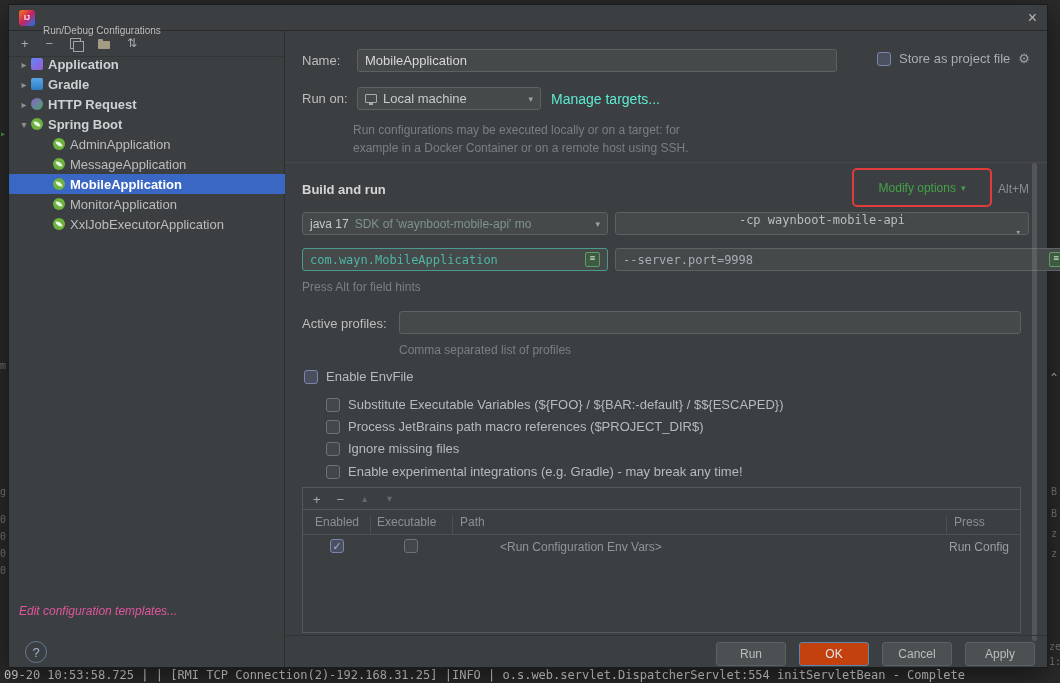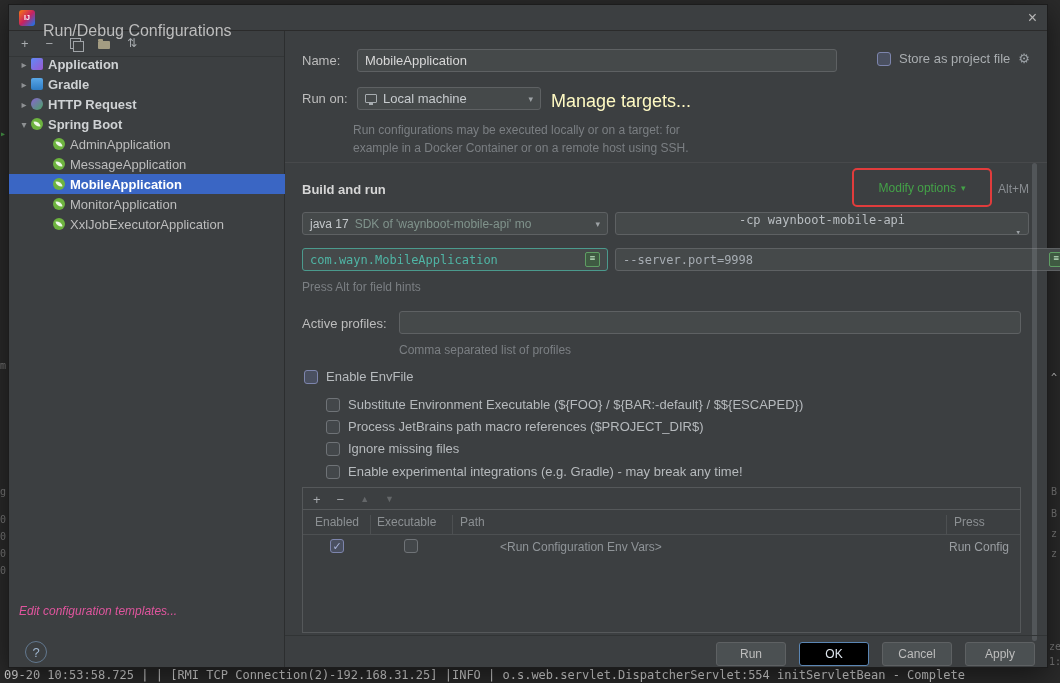--- a/index.html
+++ b/index.html
@@ -12,7 +12,7 @@
   .dialog{position:absolute;left:8px;top:4px;width:1040px;height:664px;background:#3c3f41;border:1px solid #1c1c1c;box-sizing:border-box;box-shadow:0 8px 30px rgba(0,0,0,.55);}
   .titlebar{position:absolute;left:0;top:0;right:0;height:26px;display:flex;align-items:center;padding:0 10px;border-bottom:1px solid #2b2b2b;box-sizing:border-box;}
   .ij-logo{width:16px;height:16px;border-radius:3px;background:linear-gradient(135deg,#f97a12,#c9225f 50%,#0a7cfa);color:#fff;font-size:7px;font-weight:bold;display:flex;align-items:center;justify-content:center;margin-right:8px;flex:none;}
-  .title-text{font-size:16px;color:#bdbdbd;margin-top:26px;}
+  .title-text{font-size:10px;color:#bdbdbd;margin-top:26px;}
   .close-x{margin-left:auto;color:#b6b6b6;font-size:16px;line-height:16px;cursor:pointer;}
 
   

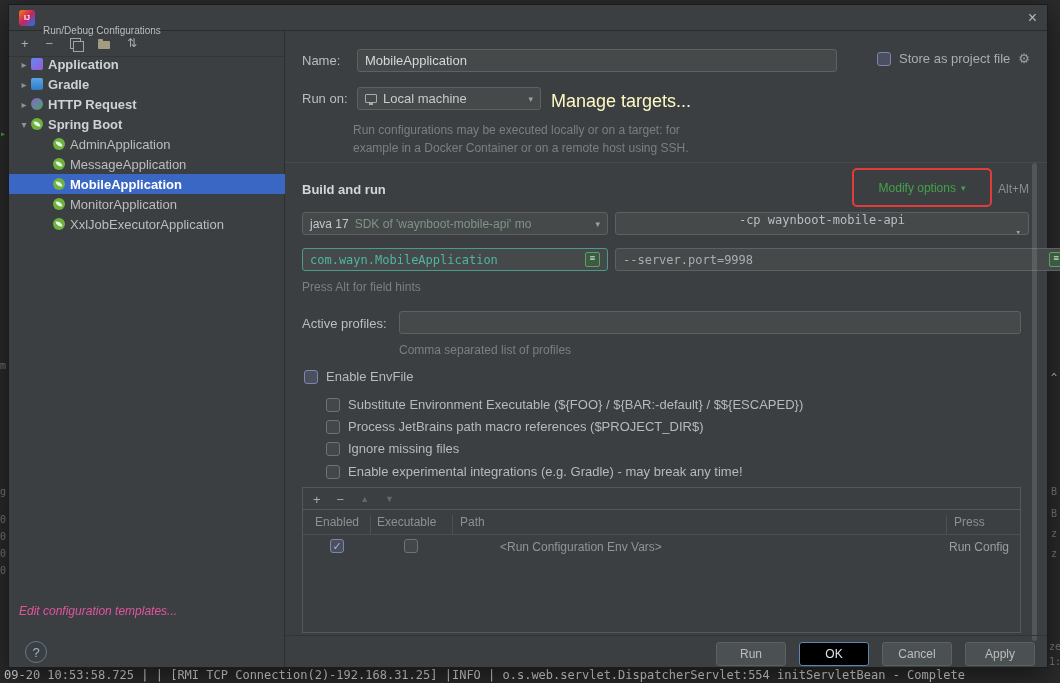--- a/index.html
+++ b/index.html
@@ -50,7 +50,7 @@
   .tealtext{color:#4fb5a5;}
   .arrow{margin-left:auto;color:#9da2a6;font-size:9px;flex:none;padding-left:6px;}
   .txtinput{position:absolute;background:#45494a;border:1px solid #5e6163;border-radius:3px;box-sizing:border-box;color:#d8d8d8;font-size:13px;font-family:"Liberation Sans",sans-serif;padding:0 7px;outline:none;}
-  .link-pink{position:absolute;font-size:18px;color:#fef9c3;cursor:pointer;white-space:nowrap;}
+  .link-pink{position:absolute;font-size:14px;color:#5eead4;cursor:pointer;white-space:nowrap;}
   .link-green{color:#44a248;font-size:12px;cursor:pointer;white-space:nowrap;}
   .redbox{position:absolute;border:2px solid #e13c3c;border-radius:5px;display:flex;align-items:center;justify-content:center;gap:5px;box-sizing:border-box;}
   .monico{width:12px;height:9px;border:1px solid #a7acb0;border-radius:1px;position:relative;box-sizing:border-box;flex:none;margin-right:6px;}

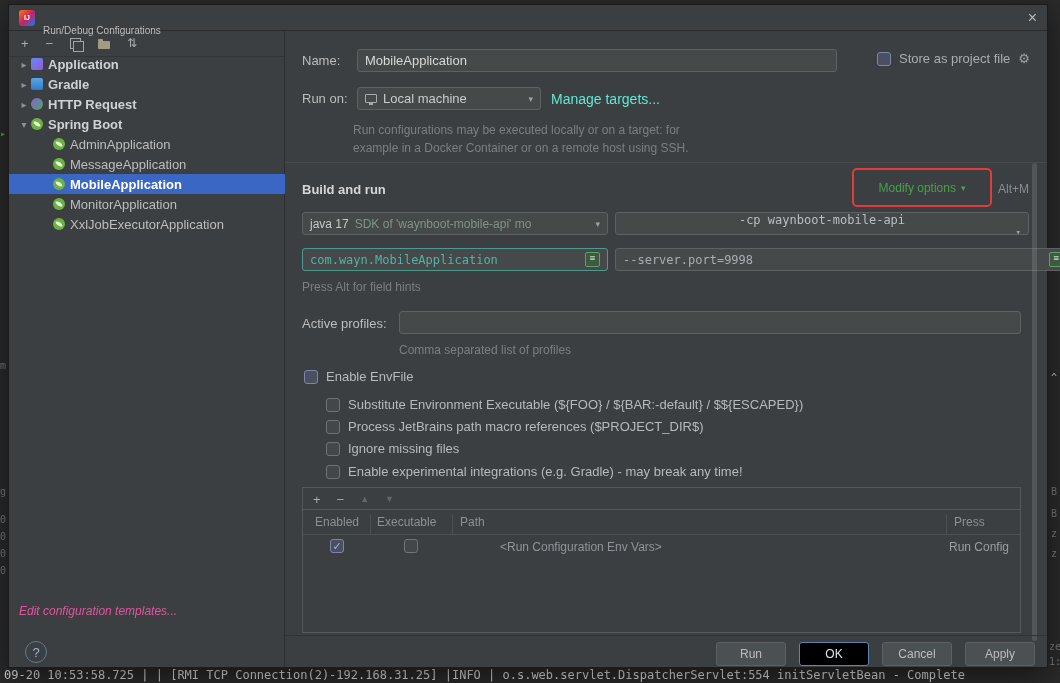--- a/index.html
+++ b/index.html
@@ -220,7 +220,7 @@
       </div>
       <div class="cbrow" style="left:41px;top:366px;">
         <span class="checkbox"></span>
-        <span>Substitute Environment Executable (${FOO} / ${BAR:-default} / $${ESCAPED})</span>
+        <span>Substitute Executable Variables (${FOO} / ${BAR:-default} / $${ESCAPED})</span>
       </div>
       <div class="cbrow" style="left:41px;top:388px;">
         <span class="checkbox"></span>

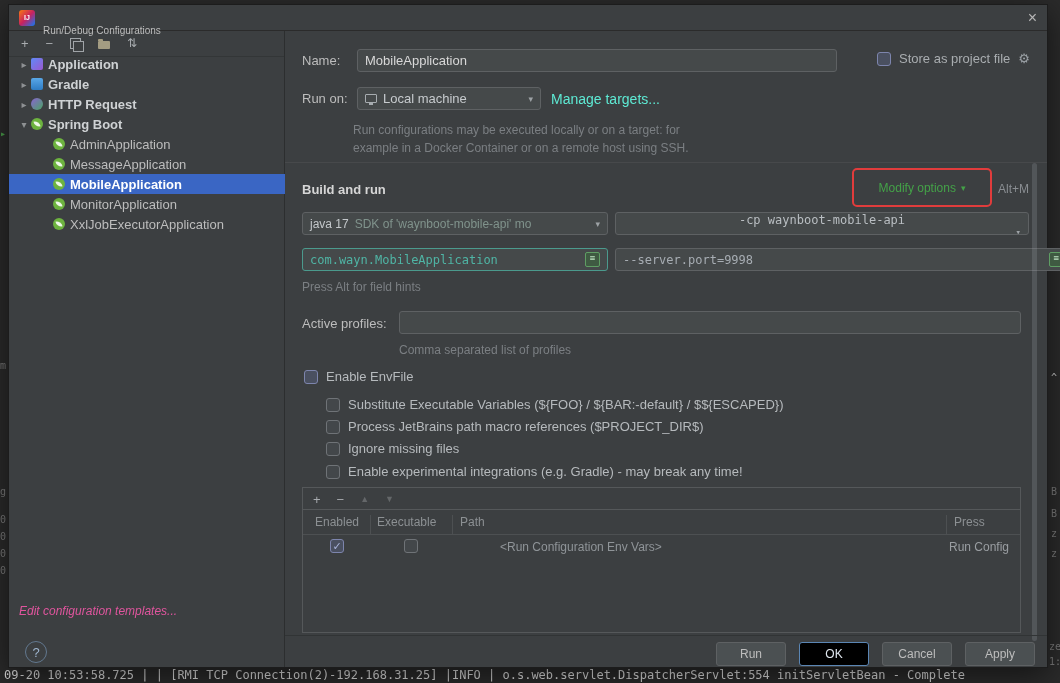--- a/index.html
+++ b/index.html
@@ -72,7 +72,7 @@
   .scrollthumb{position:absolute;width:5px;border-radius:3px;background:rgba(164,170,176,.22);cursor:pointer;}
   .footer-btns{position:absolute;display:flex;gap:13px;}
   .btn{height:24px;padding:0 14px;background:#4b5052;border:1px solid #5e6163;border-radius:3px;color:#bdbdbd;font-size:12px;display:flex;align-items:center;justify-content:center;min-width:70px;box-sizing:border-box;cursor:pointer;}
-  .btn.primary{background:#000000;border-color:#5b86b4;color:#dfe6ee;text-align:right;}
+  .btn.primary{background:#c2410c;border-color:#5b86b4;color:#dfe6ee;text-align:right;}
   .help-circle{position:absolute;width:20px;height:20px;border-radius:50%;border:1px solid #62788f;color:#9fb6cf;font-size:13px;display:flex;align-items:center;justify-content:center;cursor:pointer;}
 </style>
 </head>

